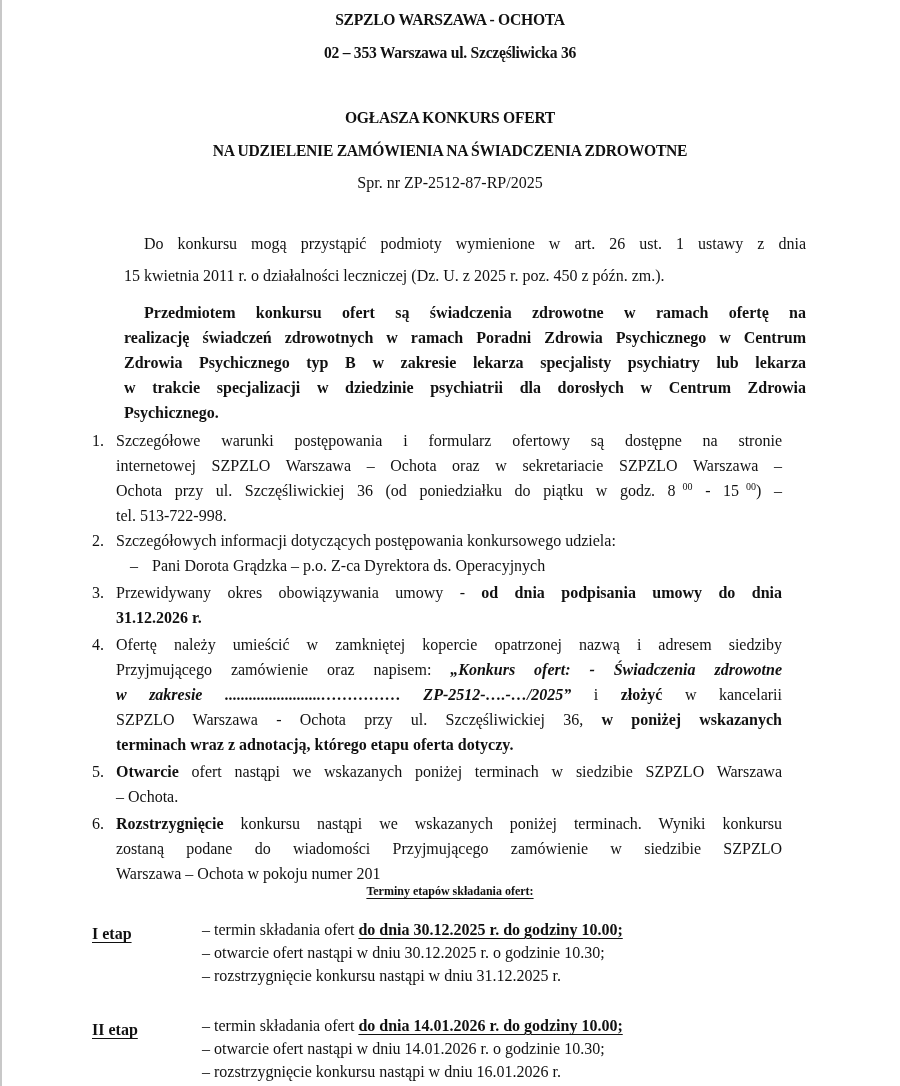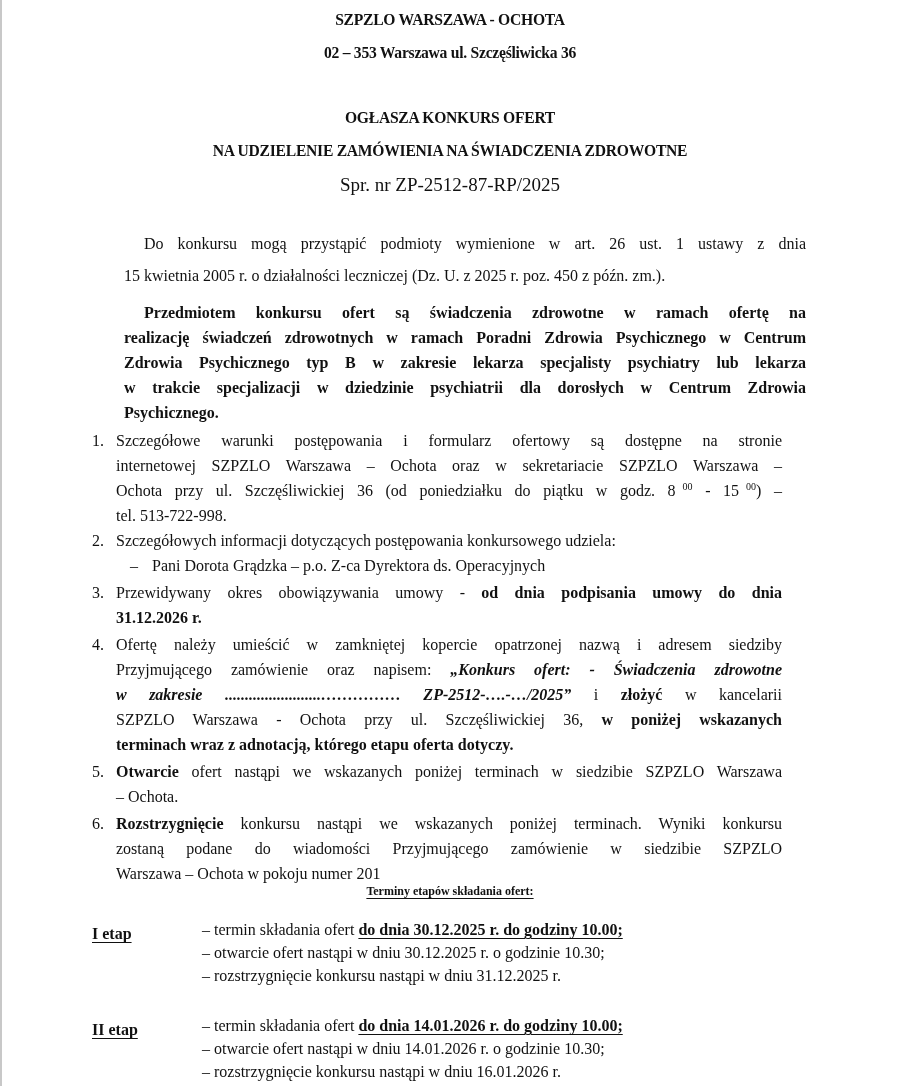--- a/index.html
+++ b/index.html
@@ -17,7 +17,7 @@
   .doc { position: absolute; left: 0; top: 0; width: 900px; }
   .center { position: absolute; left: 0; width: 900px; text-align: center; }
   .hdr { font-weight: bold; font-size: 17px; letter-spacing: -0.3px; transform: scaleX(0.92); }
-  .ref { font-size: 19px; }
+  .ref { font-size: 16px; }
   .para {
     position: absolute; left: 92px; width: 682px;
     font-size: 16px; line-height: 26px; text-align: justify; margin-left: 32px;

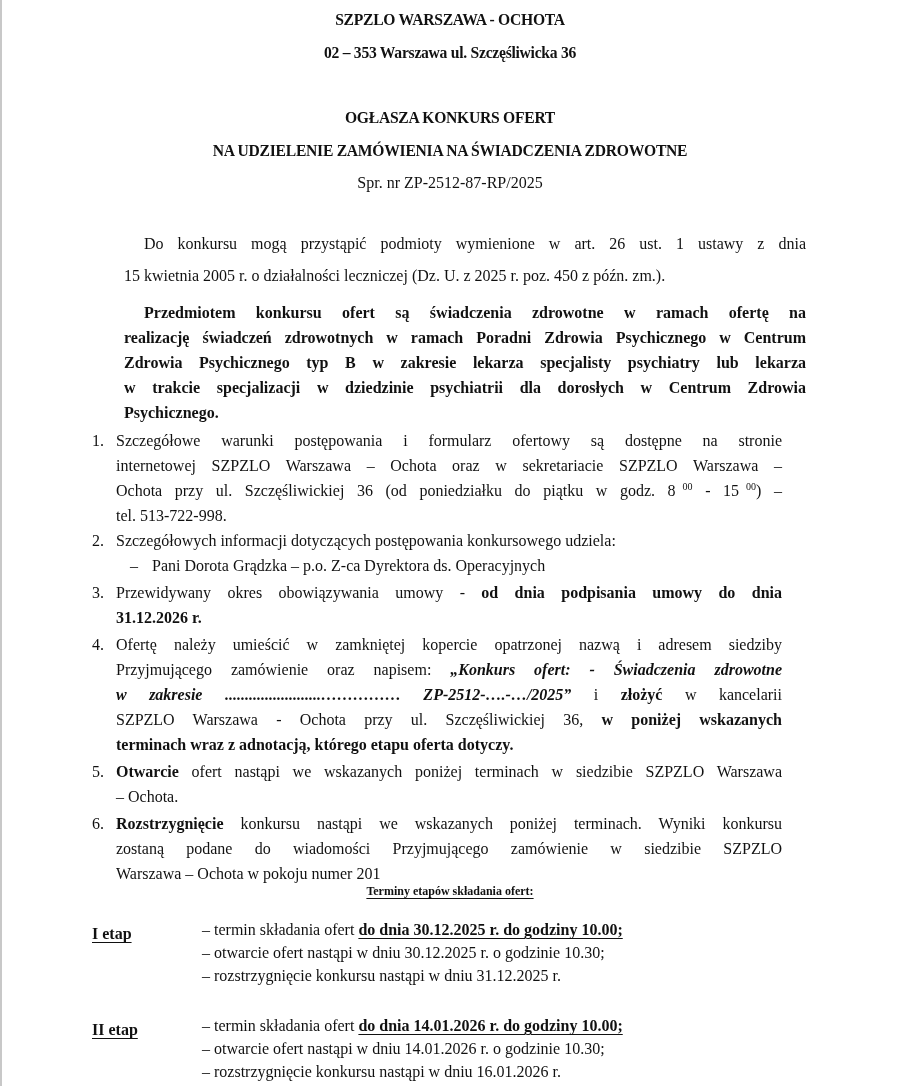--- a/index.html
+++ b/index.html
@@ -56,7 +56,7 @@
 
   <div class="para" style="top:228px; left:92px; width:682px; line-height:32px;">
     <span class="l" style="padding-left:20px;">Do konkursu mogą przystąpić podmioty wymienione w art. 26 ust. 1 ustawy z dnia</span>
-    <span class="l last">15 kwietnia 2005 r. o działalności leczniczej (Dz. U. z 2025 r. poz. 450 z późn. zm.).</span>
+    <span class="l last">15 kwietnia 2011 r. o działalności leczniczej (Dz. U. z 2025 r. poz. 450 z późn. zm.).</span>
   </div>
 
   <div class="para b" style="top:300px; line-height:25px;">

